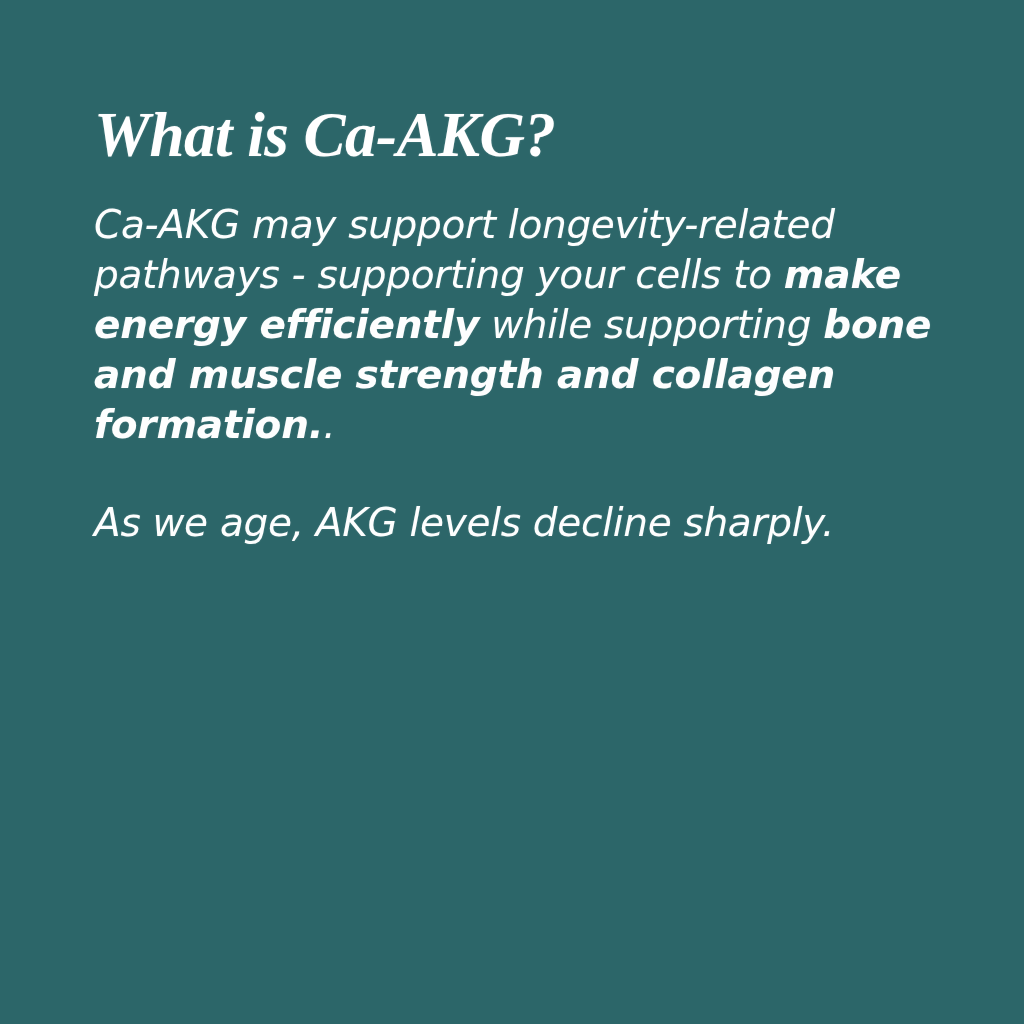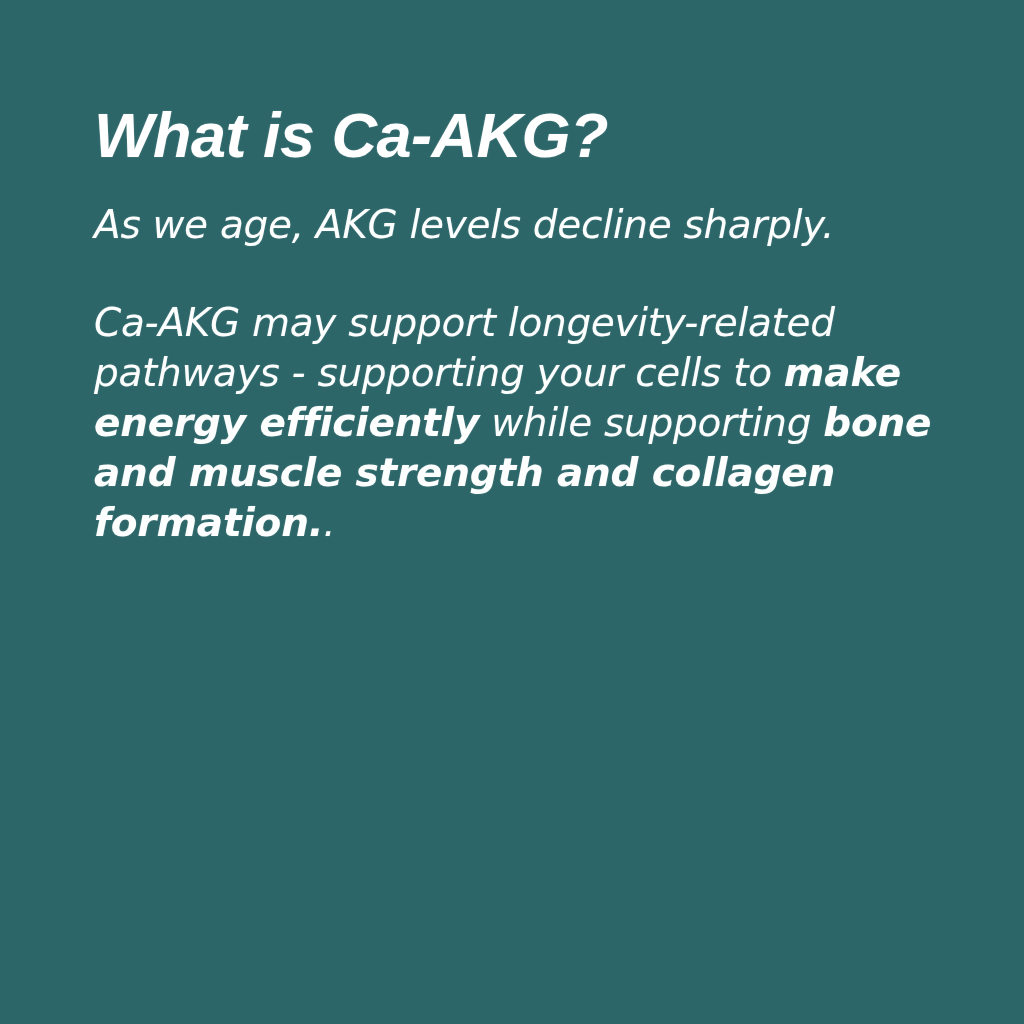--- a/index.html
+++ b/index.html
@@ -34,7 +34,7 @@
   .headline {
     margin: 0 0 26px 0;
     padding: 0;
-    font-family: Liberation Sans, sans-serif;
+    font-family: Liberation Serif, serif;
     font-size: 63px;
     line-height: 78px;
     font-weight: 700;

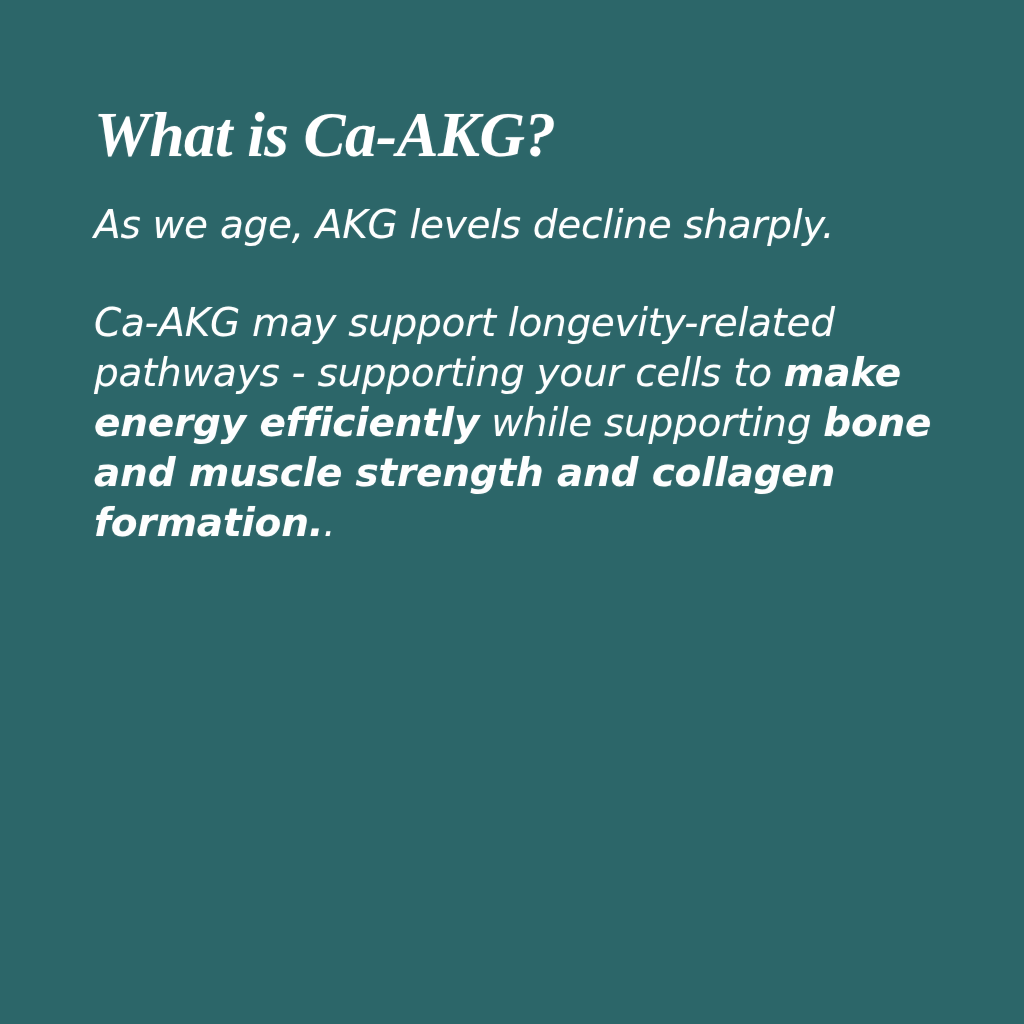--- a/index.html
+++ b/index.html
@@ -90,9 +90,9 @@
     <h1 class="headline">What is Ca-AKG?</h1>
 
 
+    <p class="para"><span>Ca-AKG may support longevity-related pathways - supporting your cells to </span><span class="strong">make energy efficiently</span><span> while supporting </span><span class="strong">bone and muscle strength and collagen formation.</span><span class="tail-dot">.</span></p>
+
     <p class="para">As we age, AKG levels decline sharply.</p>
-
-    <p class="para"><span>Ca-AKG may support longevity-related pathways - supporting your cells to </span><span class="strong">make energy efficiently</span><span> while supporting </span><span class="strong">bone and muscle strength and collagen formation.</span><span class="tail-dot">.</span></p>
 
   </div>
 </div>

